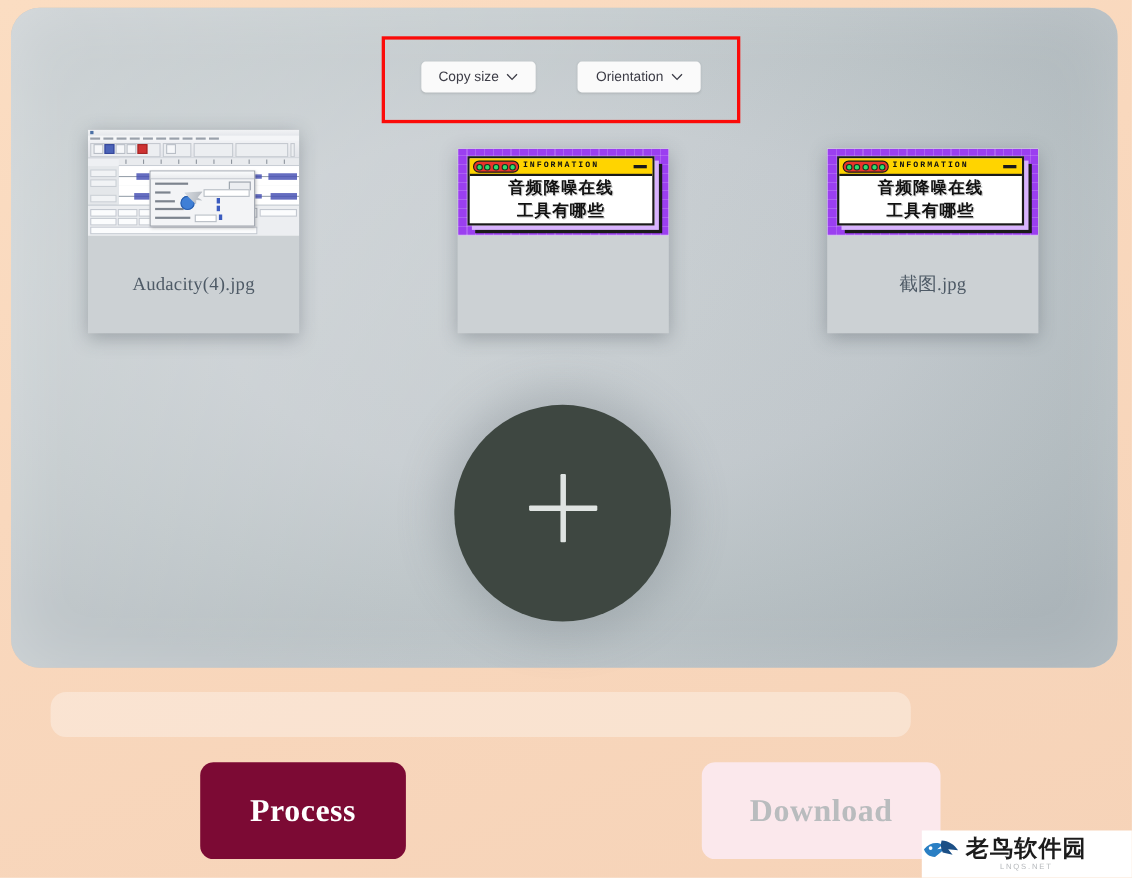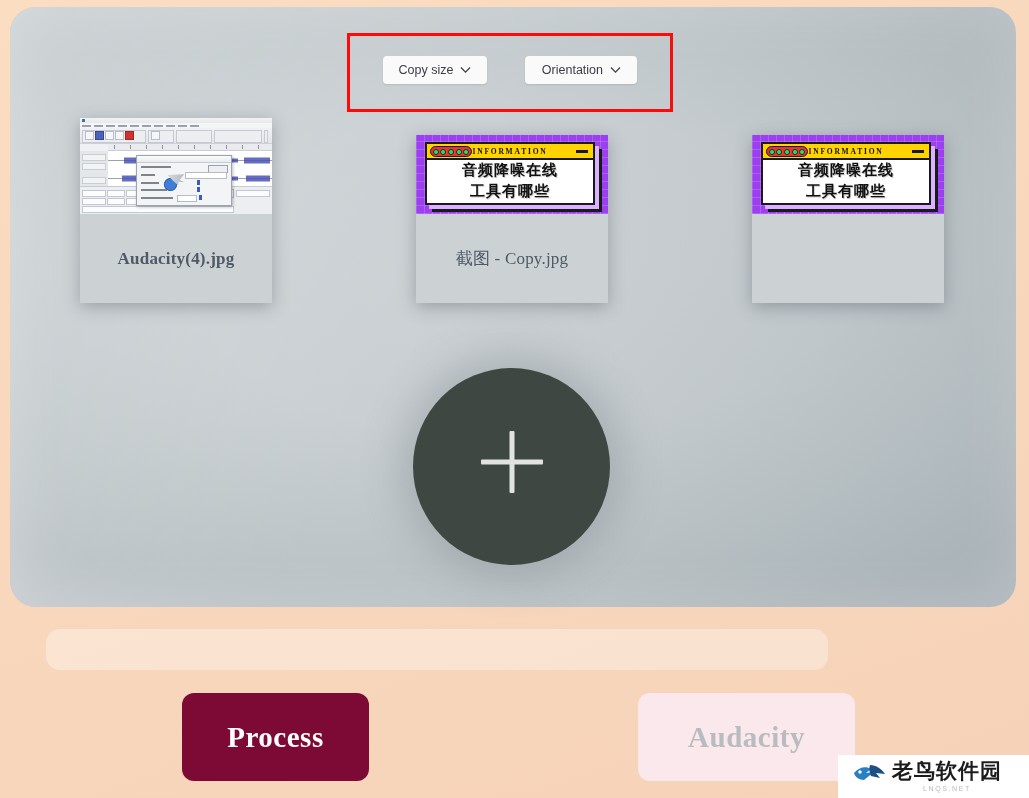--- a/index.html
+++ b/index.html
@@ -184,7 +184,7 @@
     display:flex; align-items:center; justify-content:center;
   }
   .info .tbar .ttl{
-    font-family:Liberation Serif, serif;
+    font-family:Liberation Mono, monospace;
     font-size:7.5px; font-weight:bold; letter-spacing:1.8px; color:#111;
   }
   .info .pill{

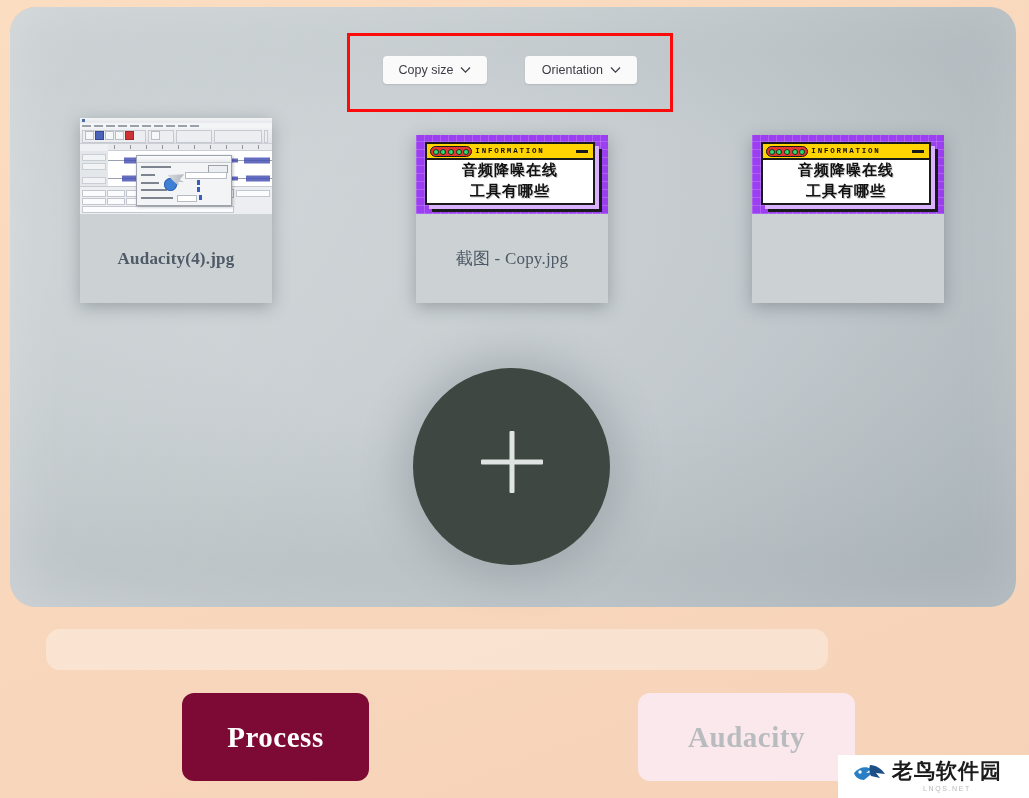--- a/index.html
+++ b/index.html
@@ -117,7 +117,7 @@
   }
   #card-0 { left: 80px;  top: 0px;   height: 185px; }
   #card-0 .preview { height: 96px; }
-  #card-0 .caption { height: 89px; font-weight: bold; }
+  #card-0 .caption { height: 89px; }
   #card-1 { left: 416px; top: 17px;  height: 168px; }
   #card-2 { left: 752px; top: 17px;  height: 168px; }
   #card-1 .preview, #card-2 .preview { height: 79px; }

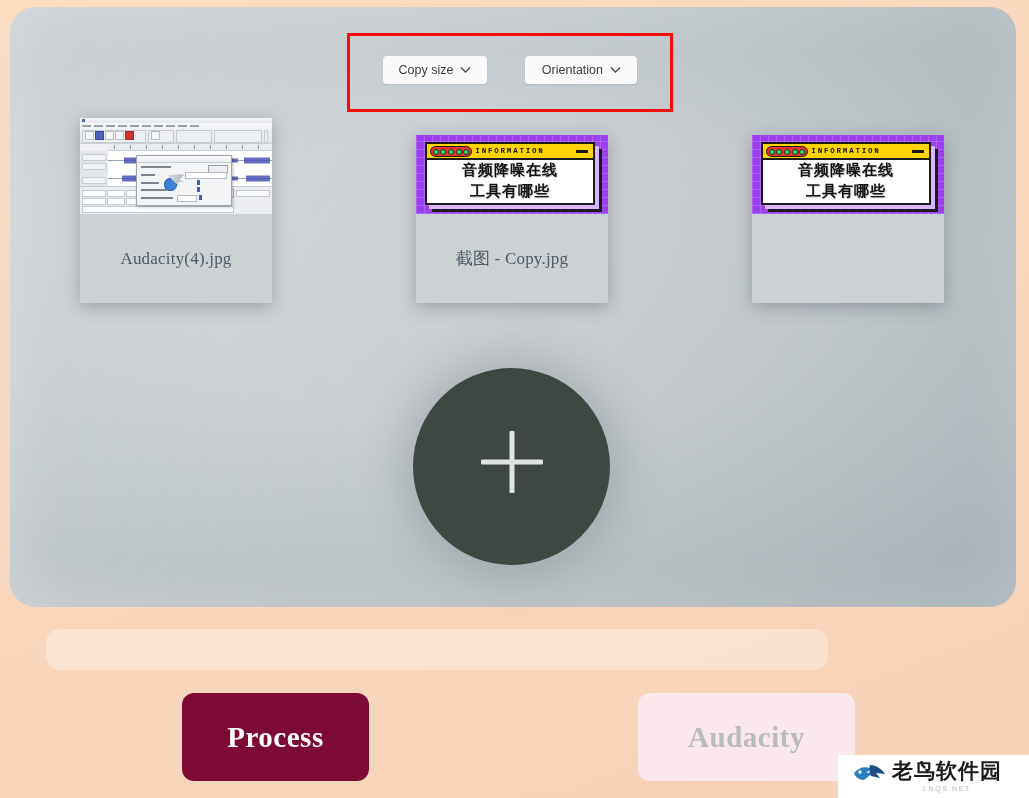--- a/index.html
+++ b/index.html
@@ -468,7 +468,6 @@
         </div>
       </div>
     </div>
-    <div class="caption">截图 - Copy.jpg</div>
   </div>
 
   <div class="doc-card" id="card-2">

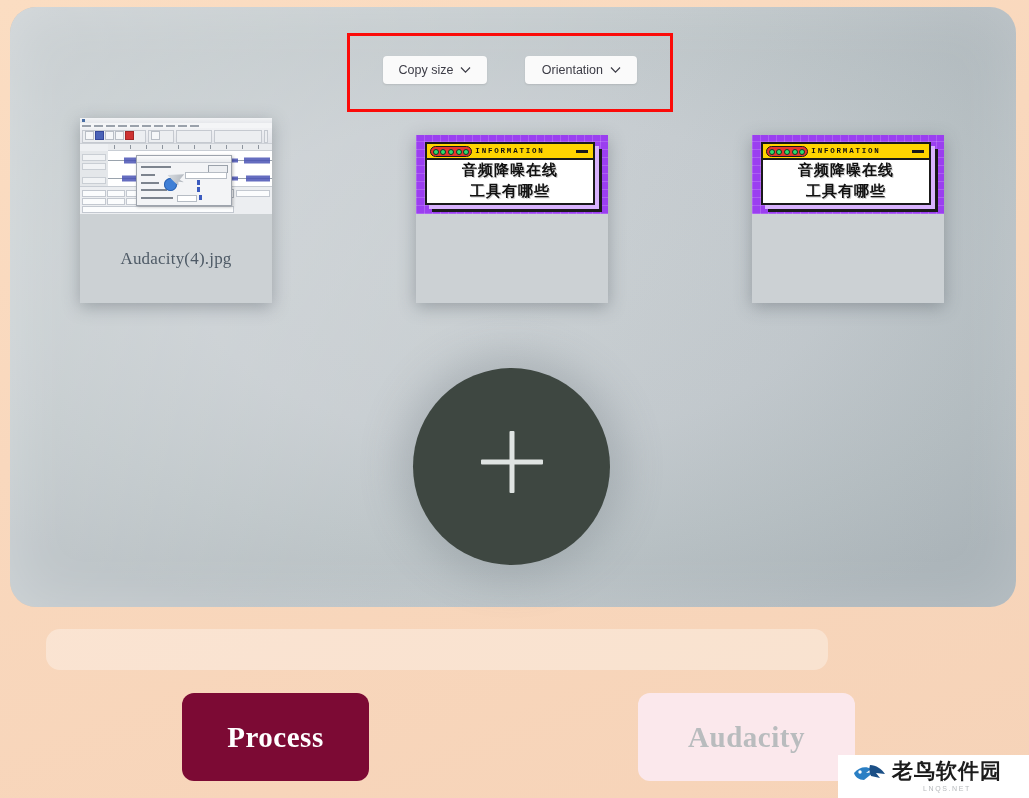--- a/index.html
+++ b/index.html
@@ -492,6 +492,7 @@
         </div>
       </div>
     </div>
+    <div class="caption">截图.jpg</div>
   </div>
 
 </div>

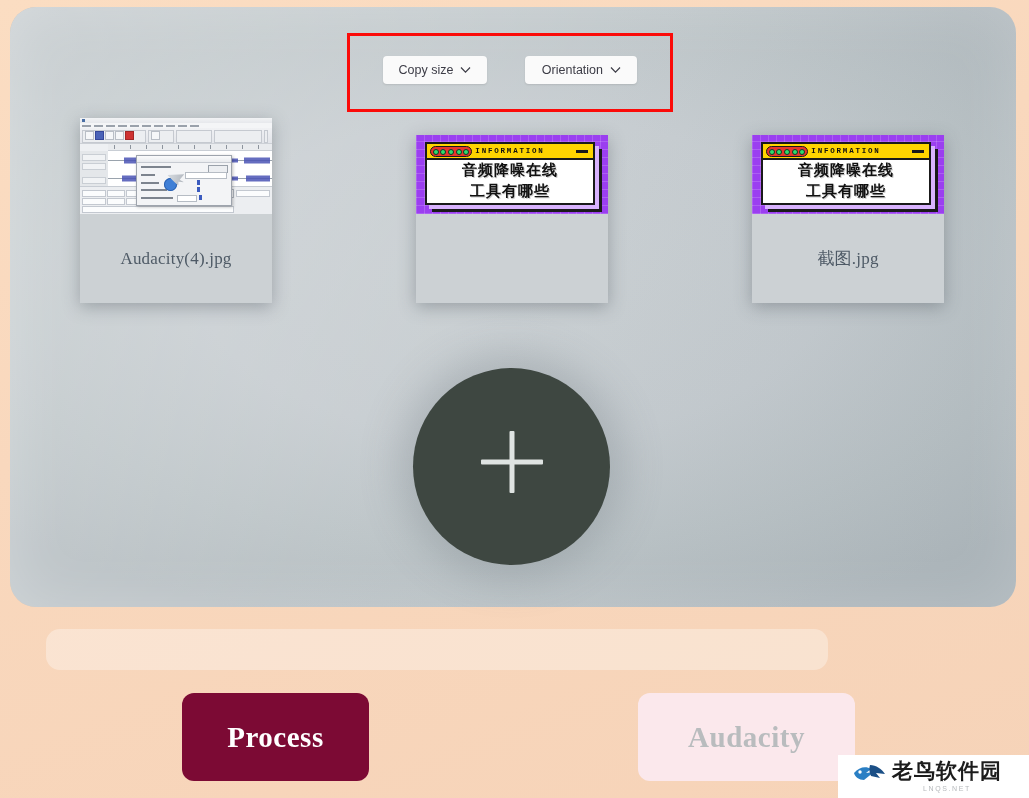--- a/index.html
+++ b/index.html
@@ -504,7 +504,7 @@
 <div class="lower-bar"></div>
 
 <button class="btn-process">Process</button>
-<button class="btn-download">Audacity</button>
+<button class="btn-download">Download</button>
 
 <div class="watermark">
   <span>

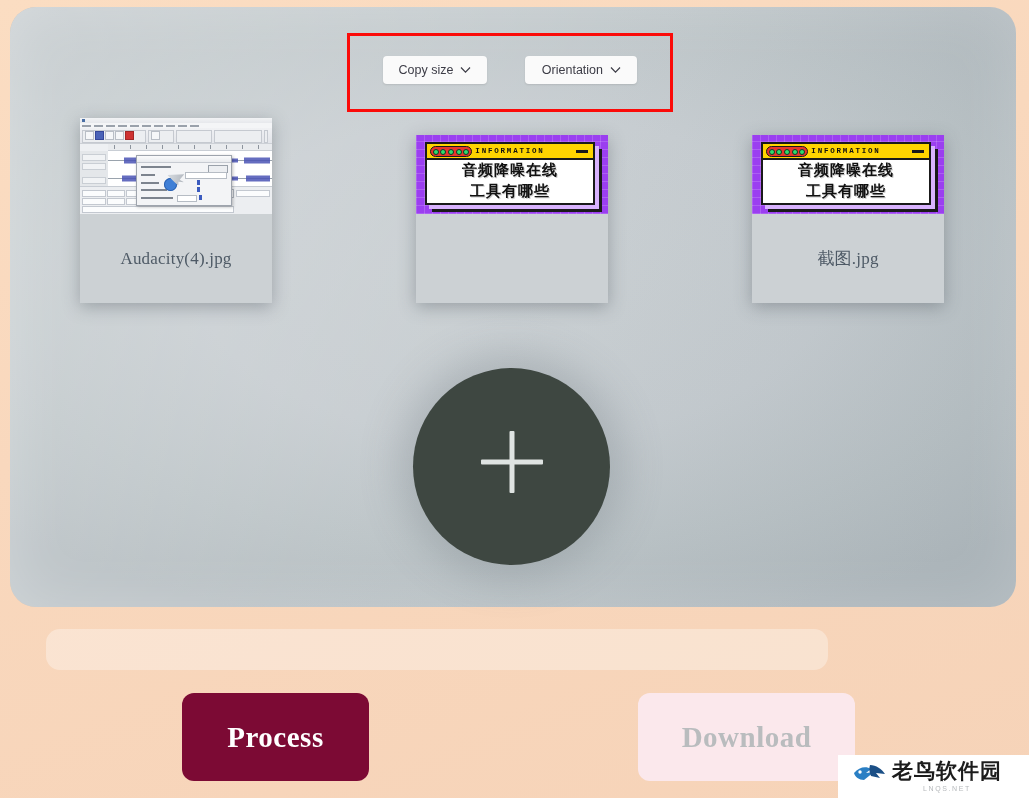--- a/index.html
+++ b/index.html
@@ -304,7 +304,6 @@
     display: flex;
     align-items: center;
     gap: 6px;
-    padding-left: 14px;
     box-sizing: border-box;
     z-index: 9;
   }

